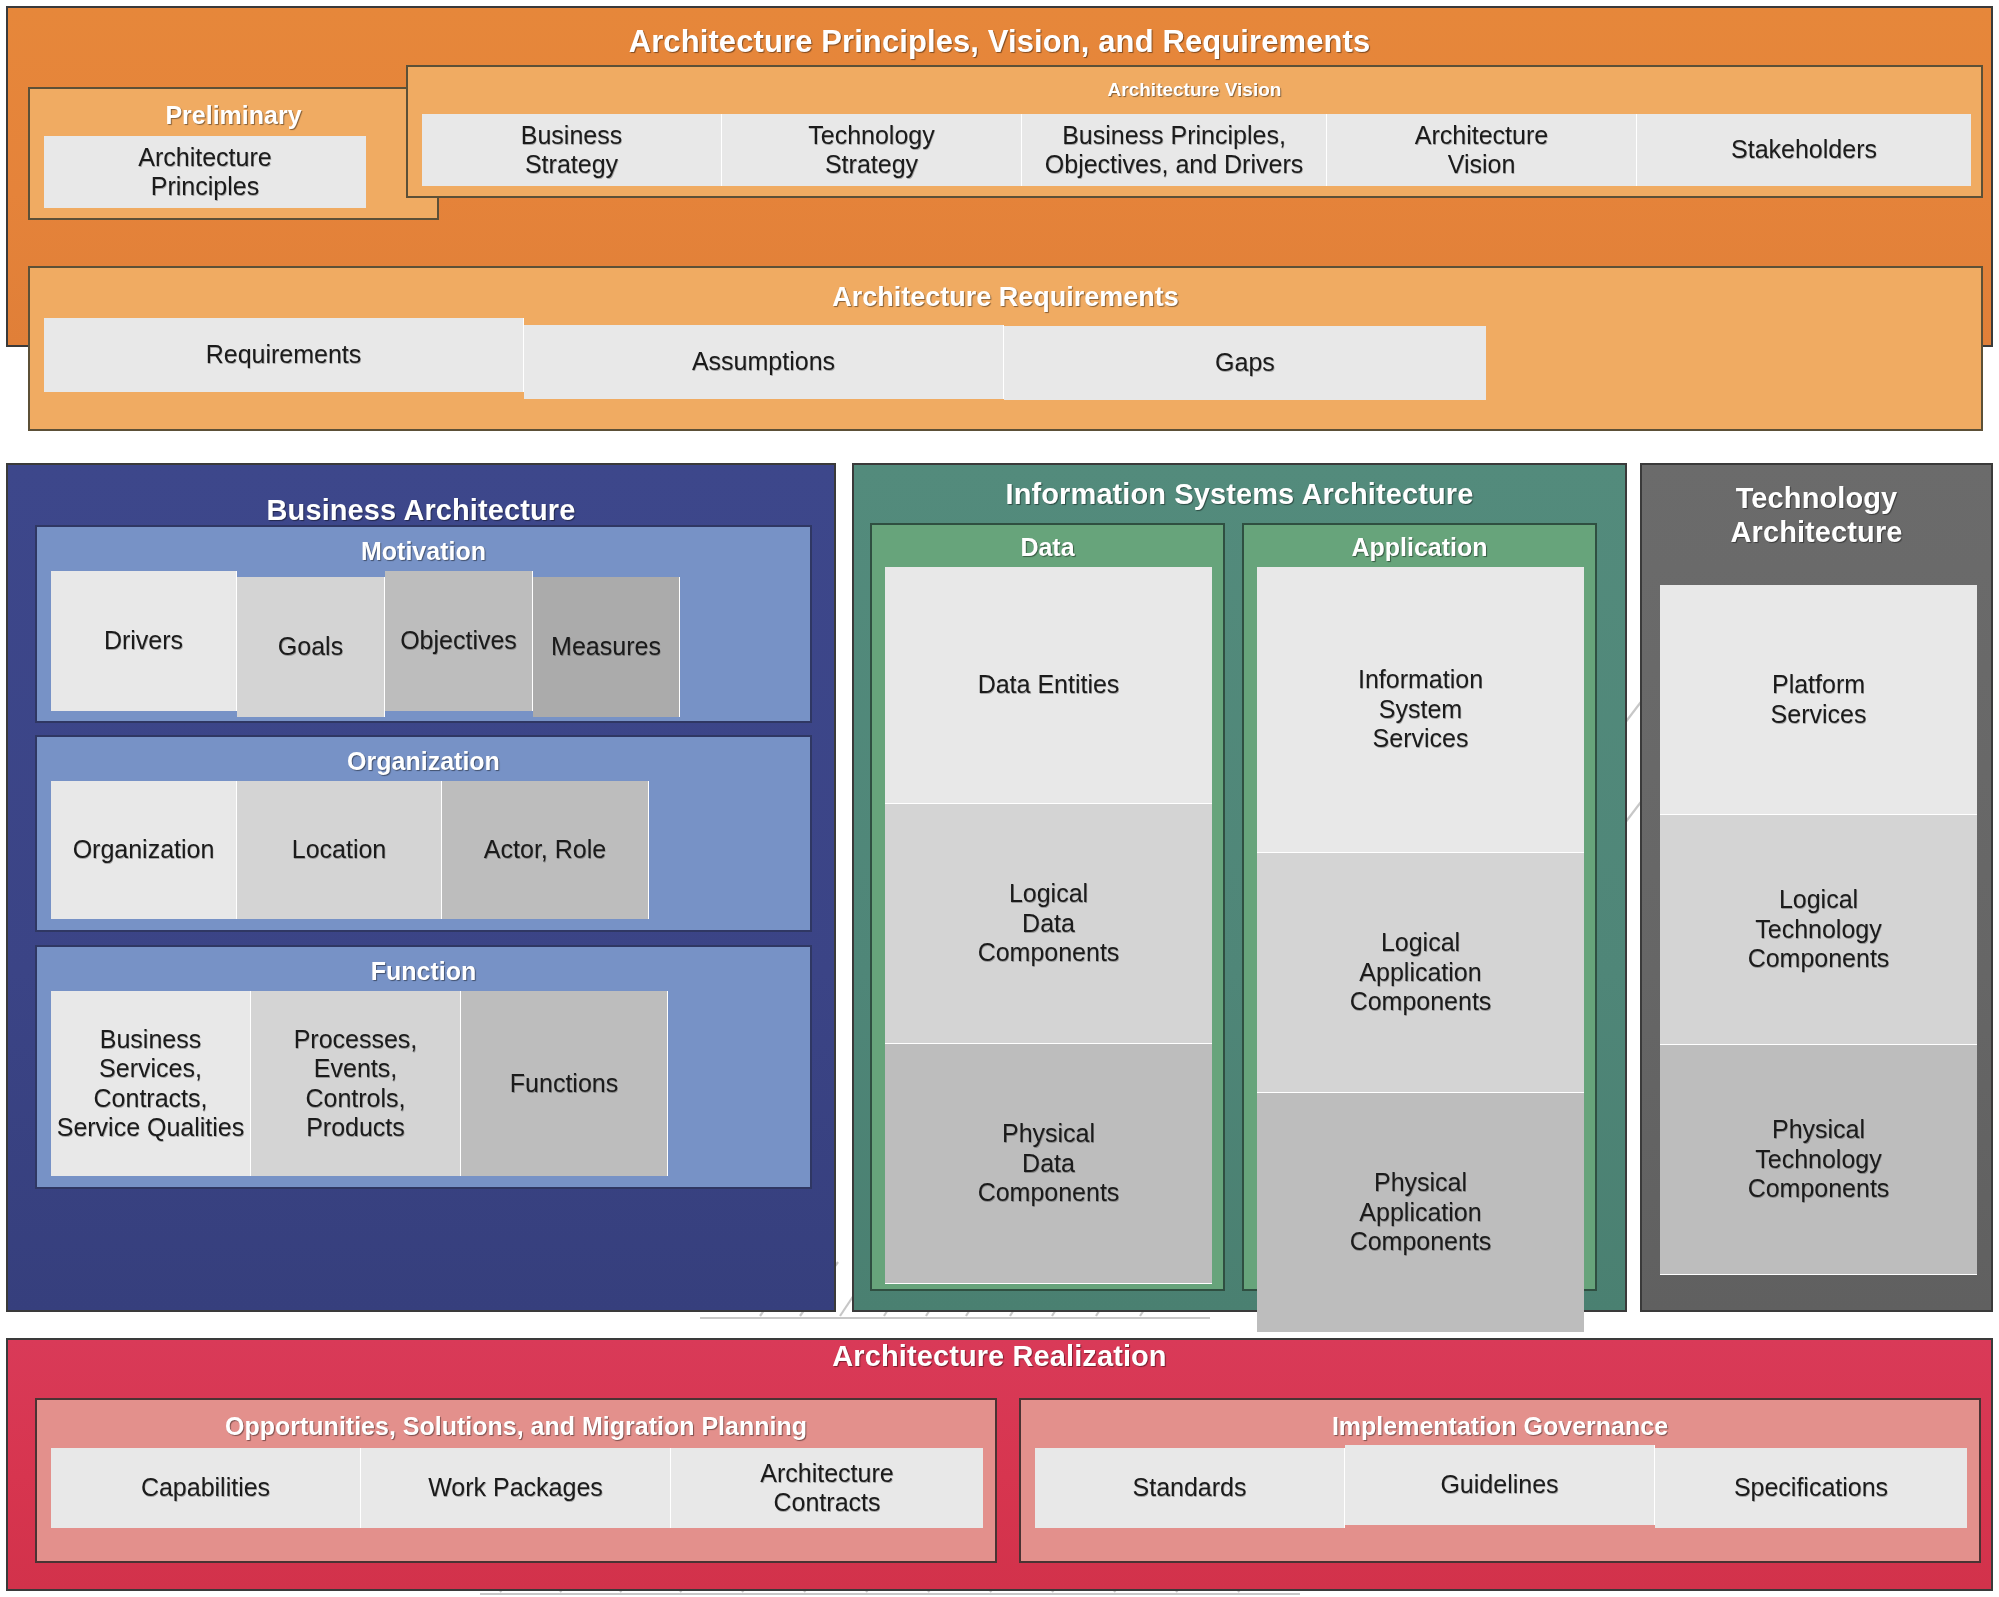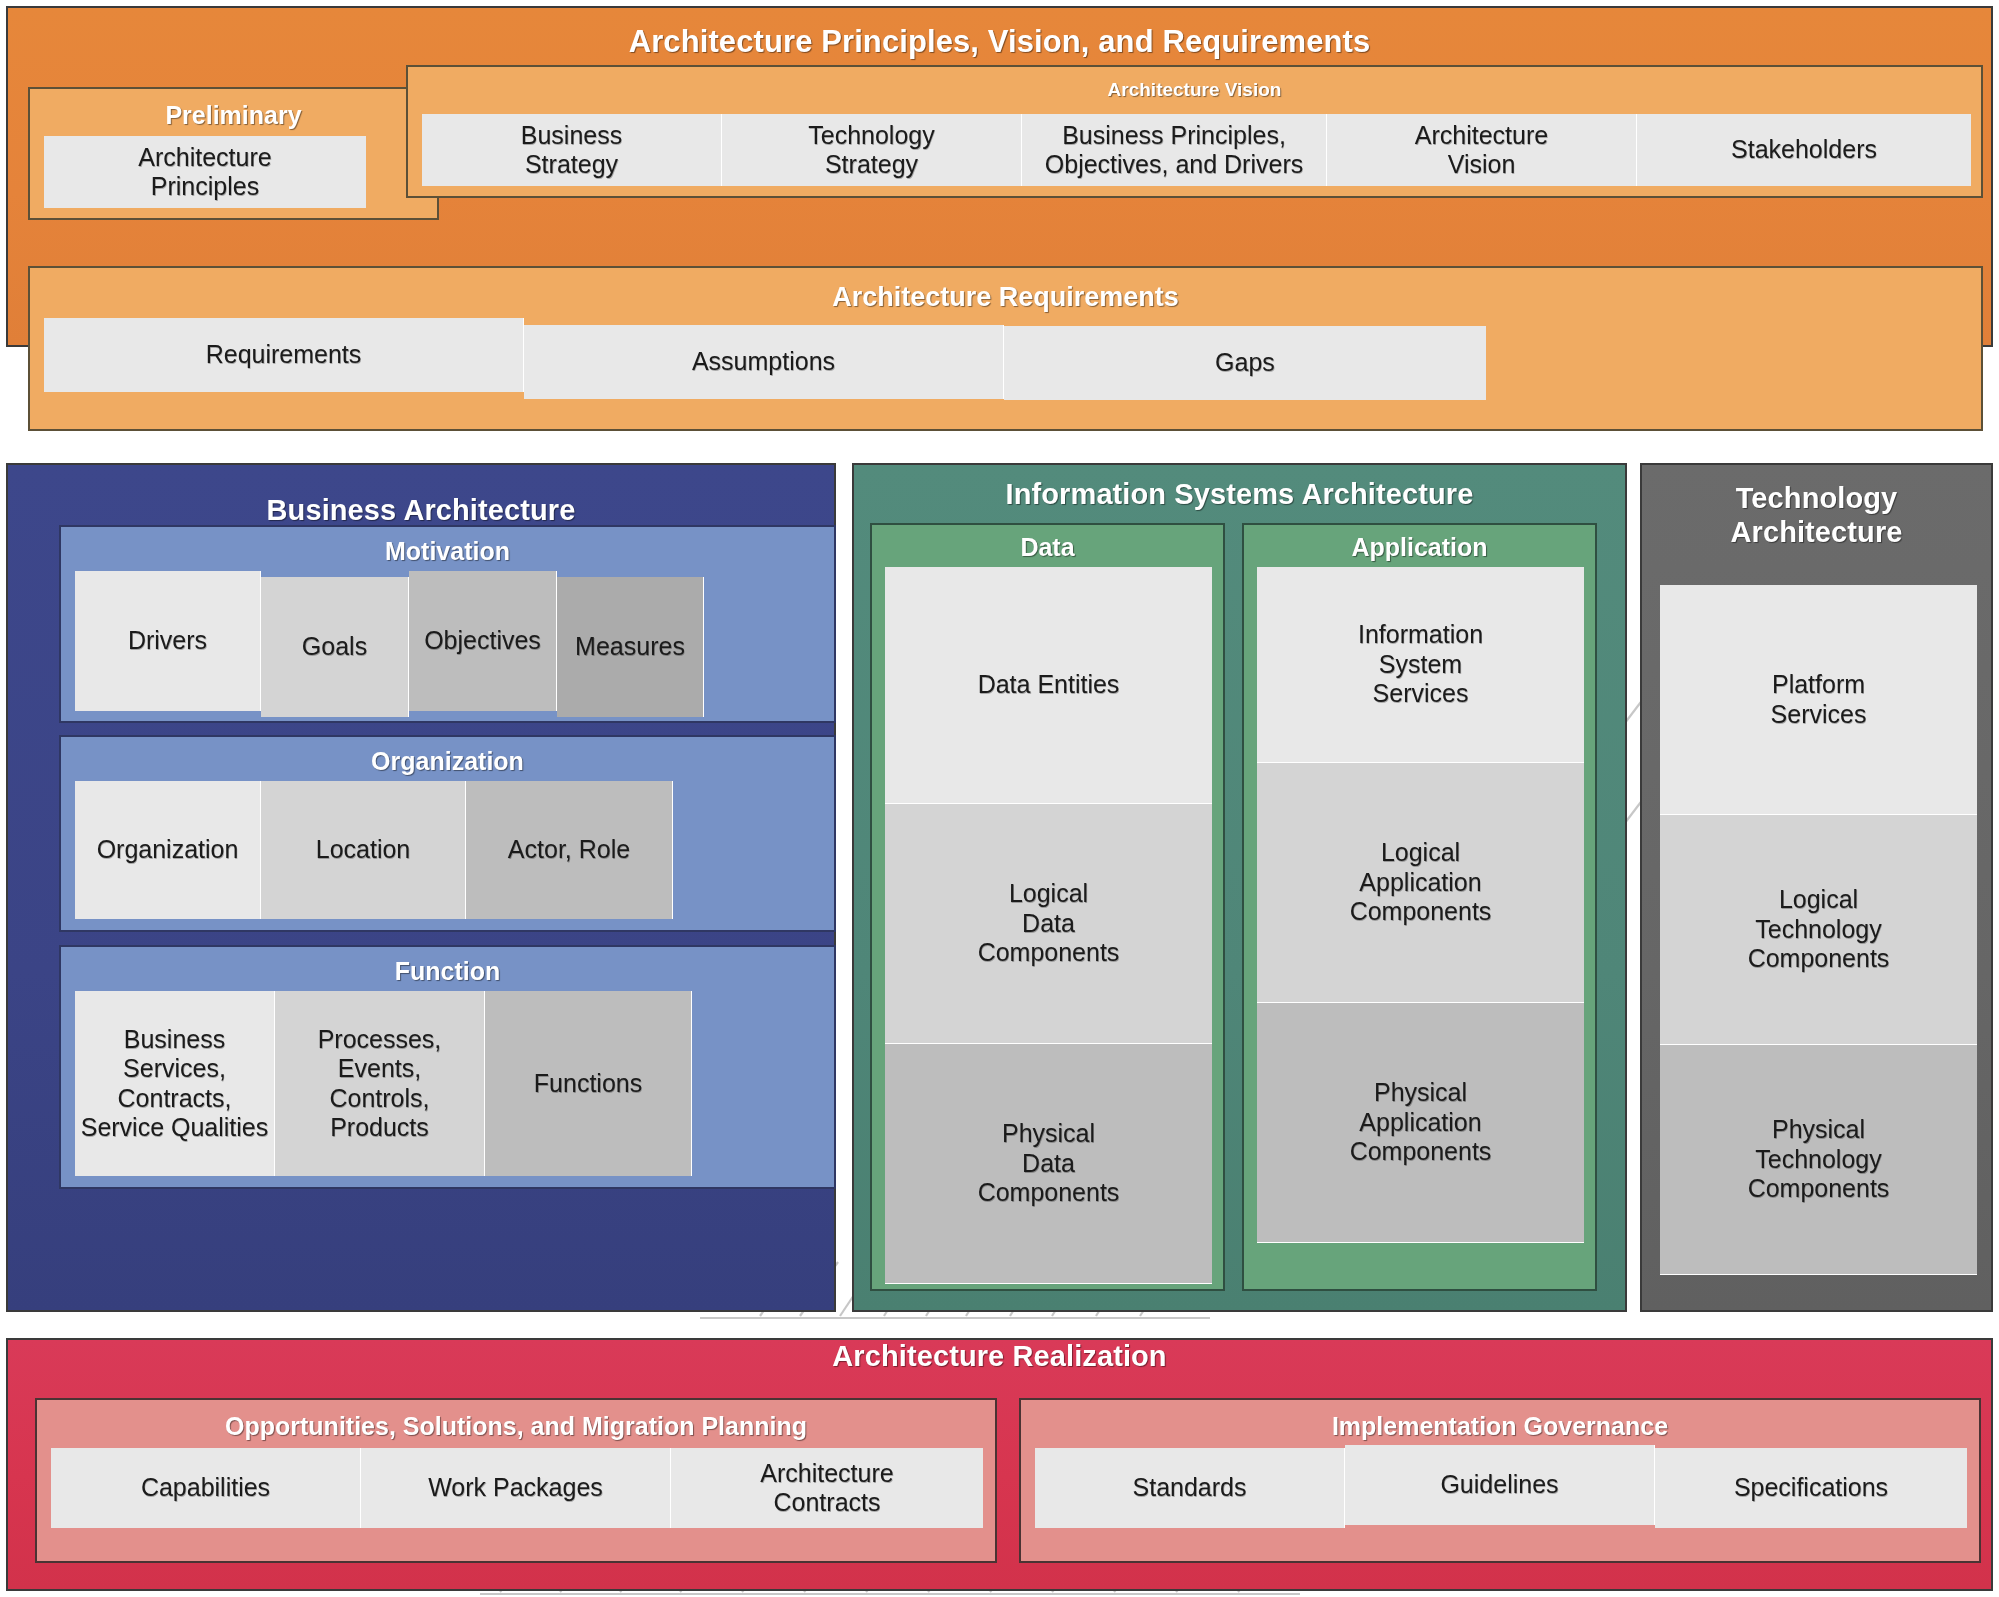--- a/index.html
+++ b/index.html
@@ -116,7 +116,6 @@
     position: absolute;
     background: #7792c6;
     border: 2px solid #2f3763;
-    margin-left: 24px;
   }
   .subpanel > .panel-title { font-size: 25px; padding-top: 10px; }
 

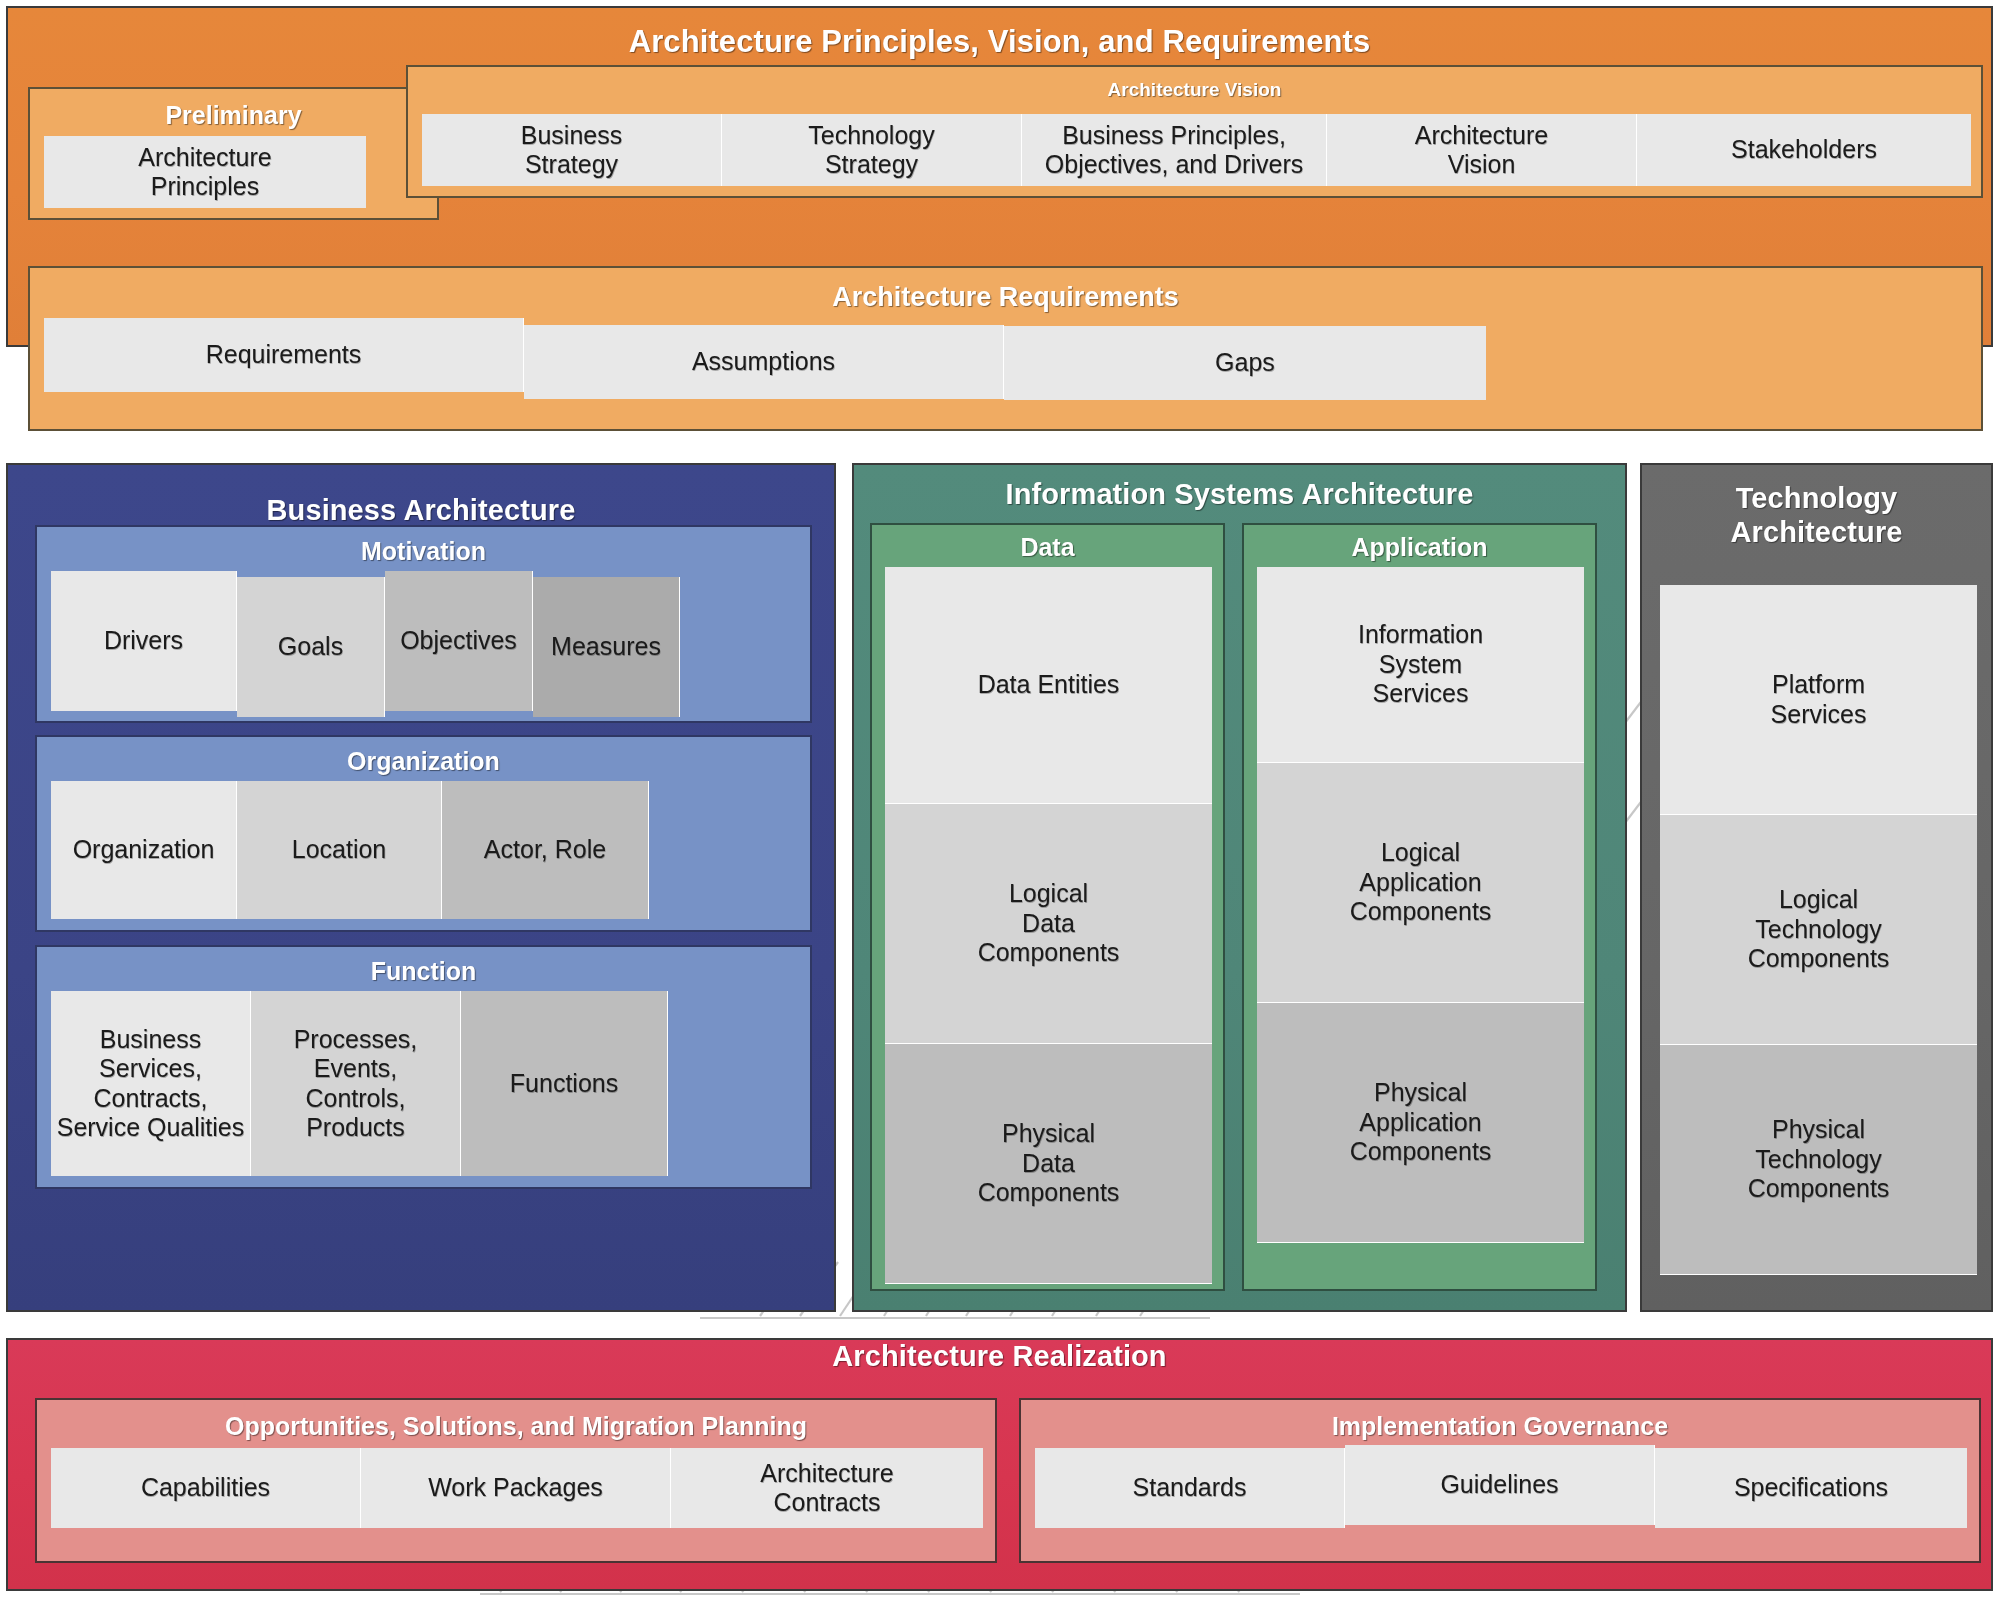--- a/index.html
+++ b/index.html
@@ -309,7 +309,7 @@
     <div class="iscol" id="iscol-app">
       <div class="panel-title">Application</div>
       <div class="isstack">
-        <div class="cell g1" style="height:196px">Information<br>System<br>Services</div>
+        <div class="cell g1" style="height:286px">Information<br>System<br>Services</div>
         <div class="cell g2" style="height:240px">Logical<br>Application<br>Components</div>
         <div class="cell g3" style="height:240px">Physical<br>Application<br>Components</div>
       </div>

